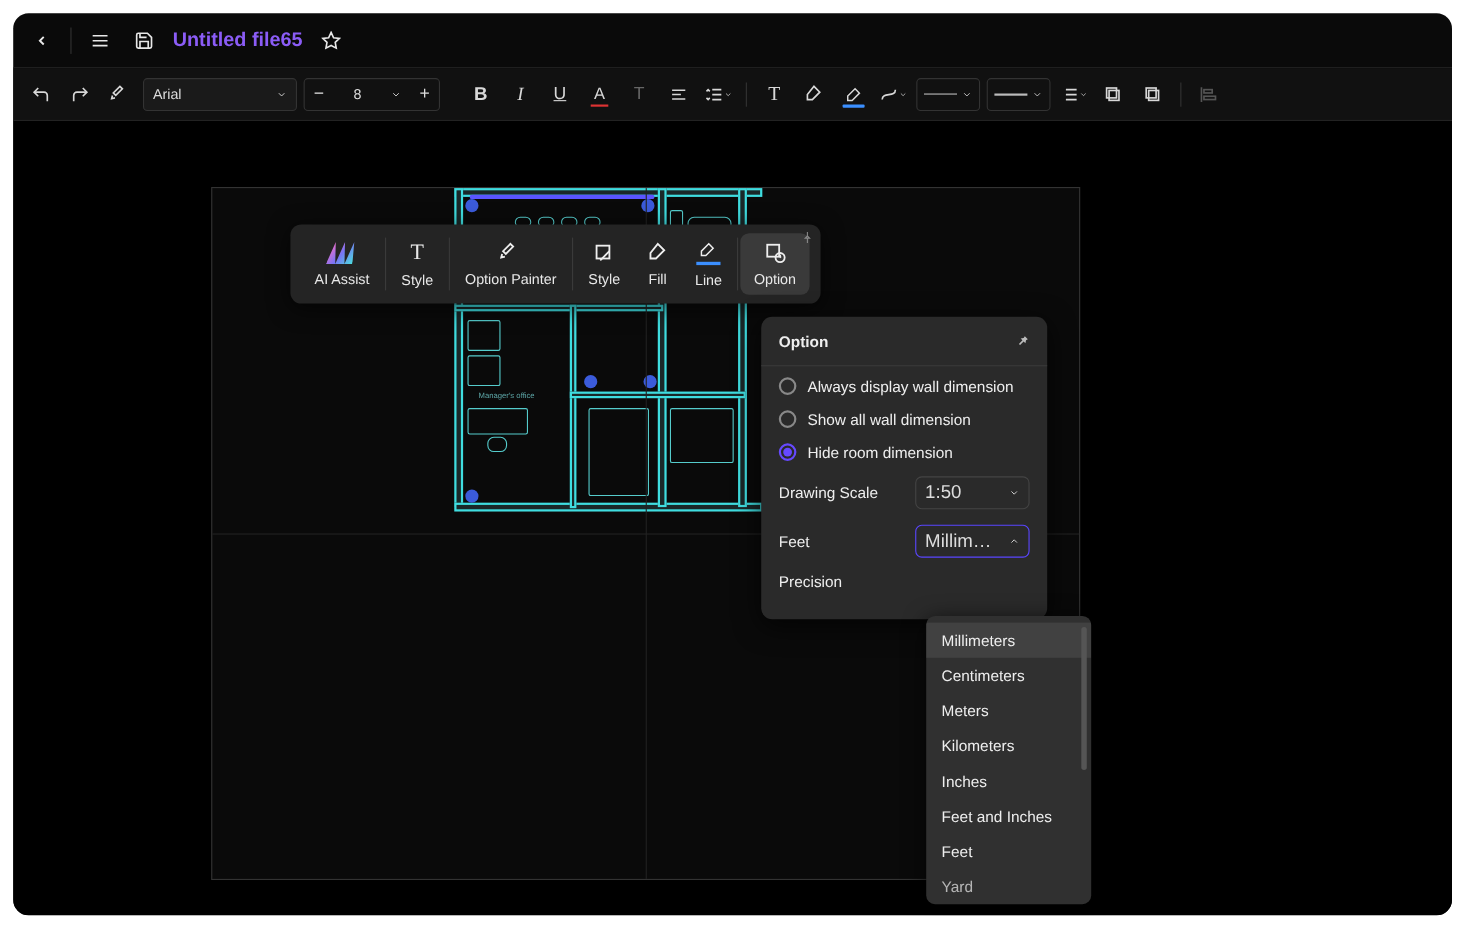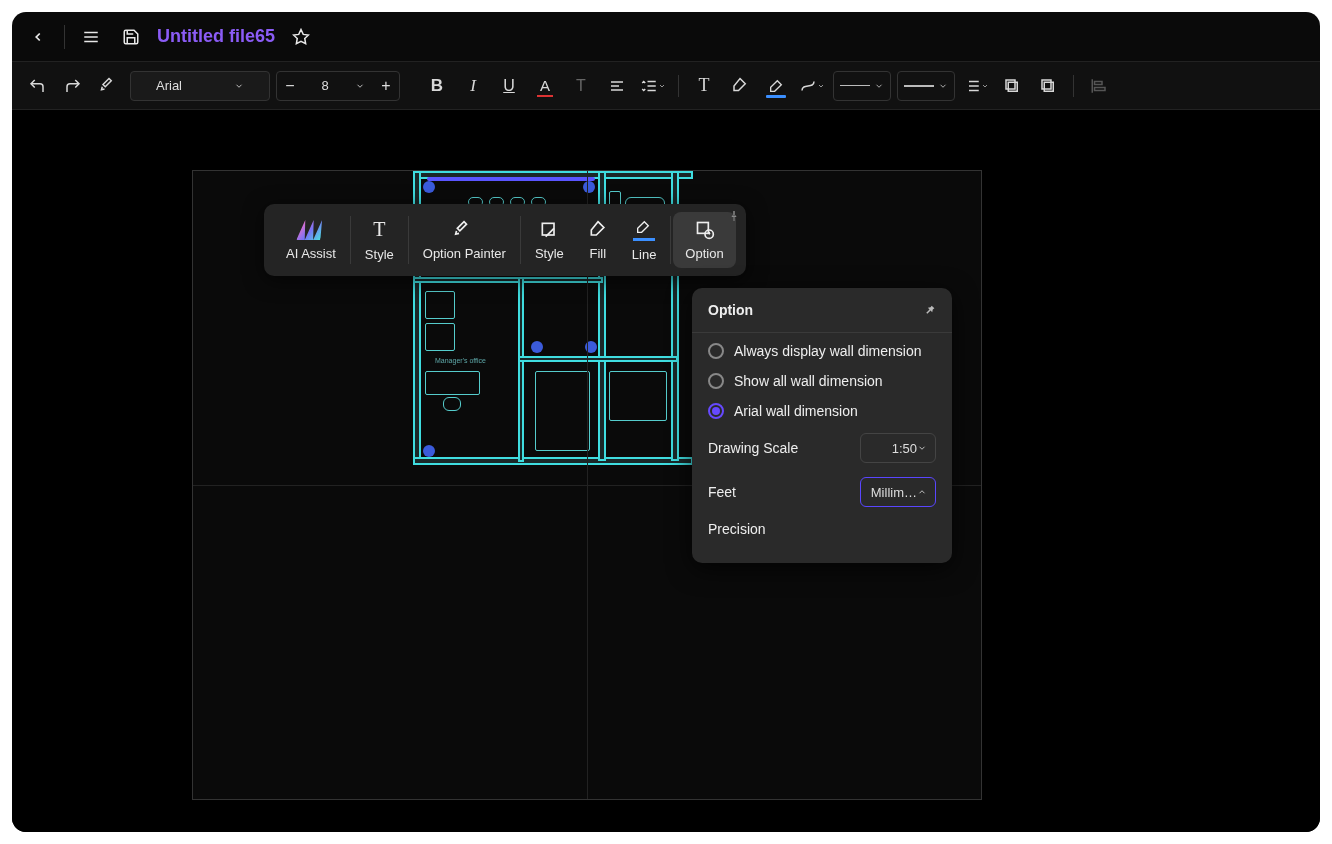--- a/index.html
+++ b/index.html
@@ -15,7 +15,7 @@
 
 .toolbar { height:48px; background:#111; display:flex; align-items:center; padding:0 10px; gap:6px; border-bottom:1px solid #222; }
 .tbtn { min-width:30px; height:30px; display:flex; align-items:center; justify-content:center; color:#d8d8d8; cursor:pointer; border-radius:4px; }
-.font-select { width:140px; height:30px; background:#1a1a1a; border:1px solid #333; border-radius:4px; color:#ddd; font-size:13px; display:flex; align-items:center; padding:0 25px; justify-content:space-between; cursor:pointer; }
+.font-select { width:140px; height:30px; background:#1a1a1a; border:1px solid #333; border-radius:4px; color:#ddd; font-size:13px; display:flex; align-items:center; padding:0 8px; justify-content:space-between; cursor:pointer; }
 .size-group { display:flex; align-items:center; border:1px solid #333; border-radius:4px; height:30px; }
 .size-val { width:44px; text-align:center; color:#ddd; font-size:13px; }
 .size-bt { width:26px; height:28px; display:flex; align-items:center; justify-content:center; color:#ddd; cursor:pointer; }

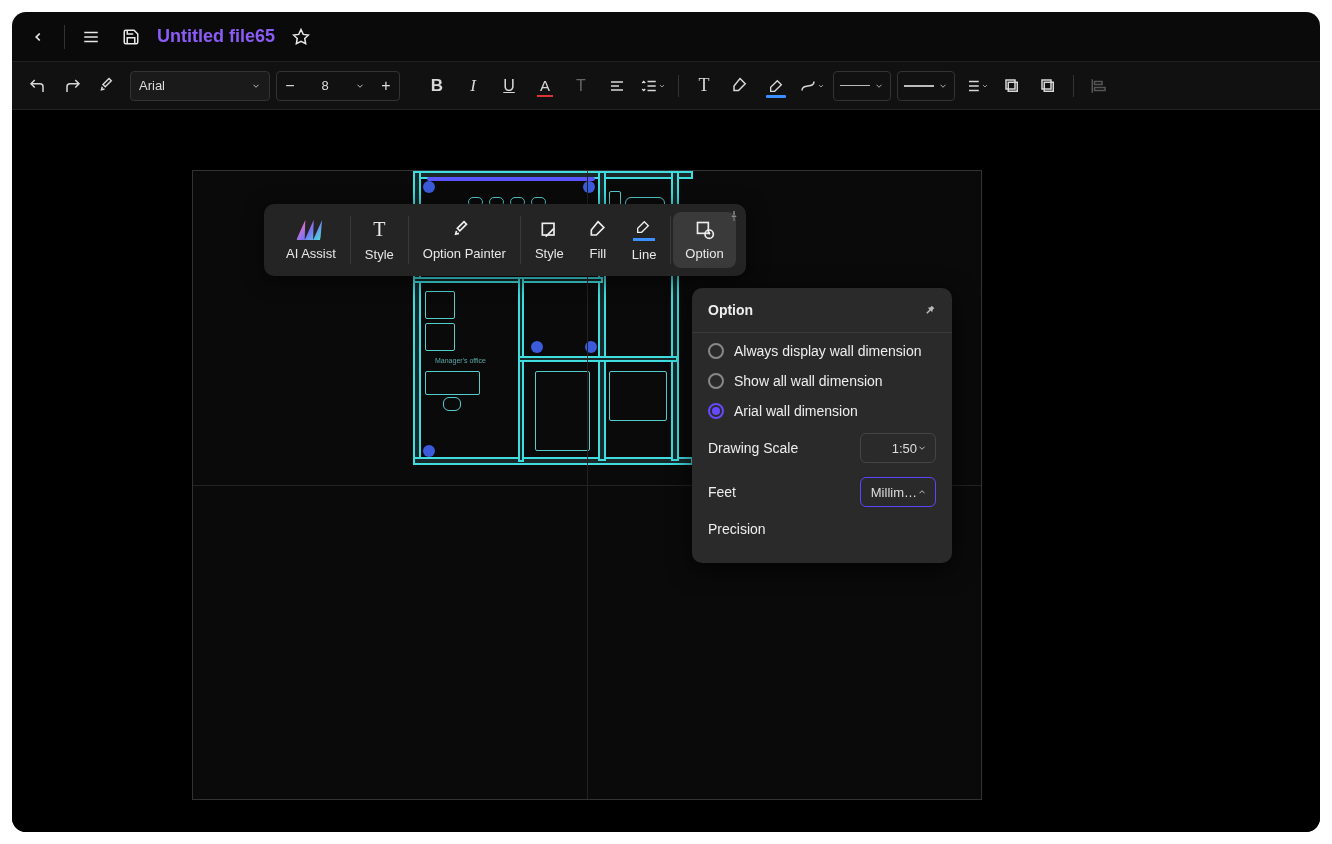--- a/index.html
+++ b/index.html
@@ -361,7 +361,7 @@
         </div>
         <div class="radio-row">
           <span class="radio-o checked"></span>
-          <span>Arial wall dimension</span>
+          <span>Hide room dimension</span>
         </div>
         <div class="field-row">
           <span>Drawing Scale</span>

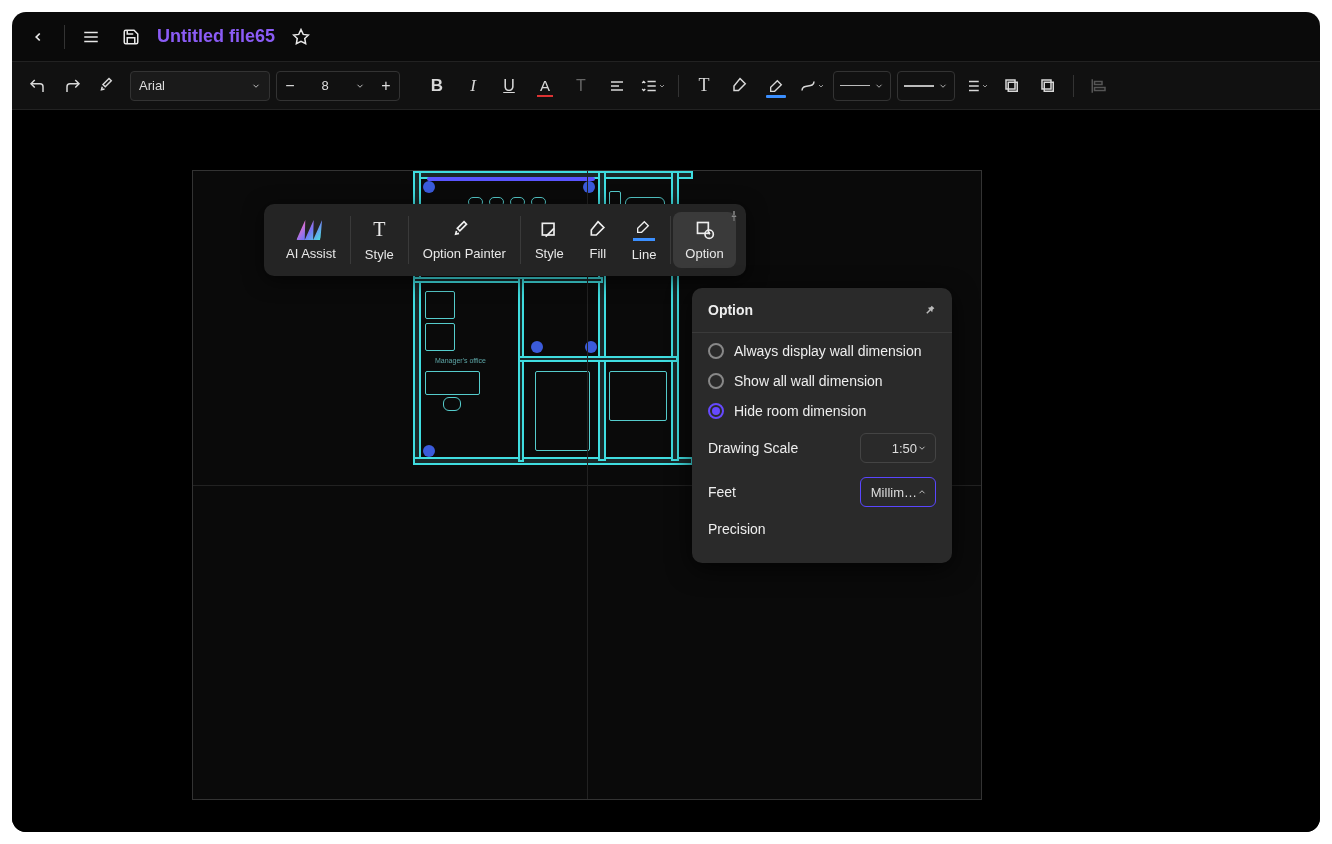--- a/index.html
+++ b/index.html
@@ -53,7 +53,7 @@
 .radio-o.checked { border-color:#6649ff; position:relative; }
 .radio-o.checked::after { content:""; position:absolute; inset:2px; background:#6649ff; border-radius:50%; }
 .field-row { display:flex; justify-content:space-between; align-items:center; }
-.sel { width:76px; height:30px; border:1px solid #444; border-radius:6px; display:flex; align-items:center; justify-content:flex-end; padding:0 8px; font-size:13px; cursor:pointer; color:#ddd; }
+.sel { width:104px; height:30px; border:1px solid #444; border-radius:6px; display:flex; align-items:center; justify-content:space-between; padding:0 8px; font-size:17px; cursor:pointer; color:#ddd; }
 .sel.open { border-color:#5a46ff; }
 
 

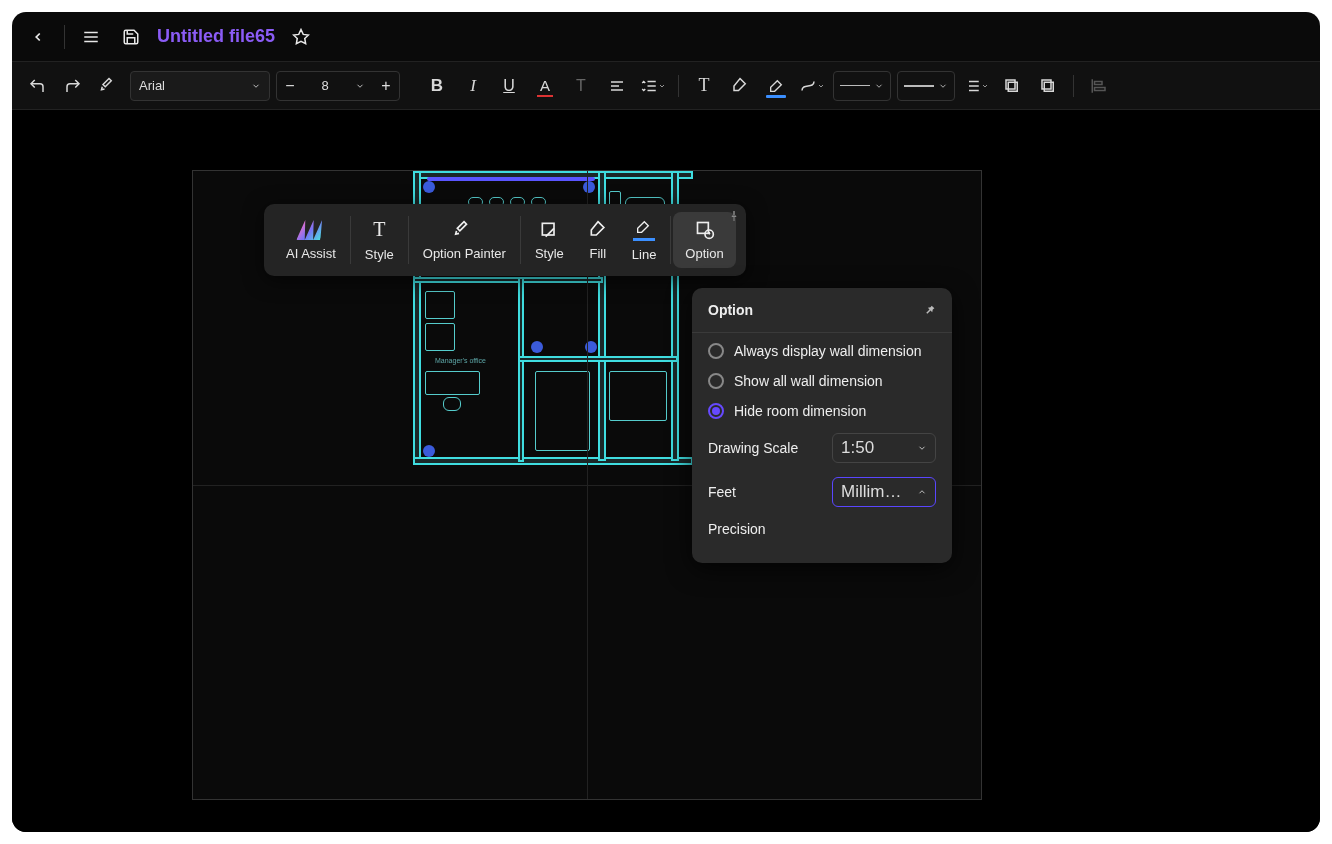--- a/index.html
+++ b/index.html
@@ -388,6 +388,17 @@
       </div>
     </div>
 
+    <div class="dd">
+      <div class="dd-scroll"></div>
+      <div class="dd-item hi">Millimeters</div>
+      <div class="dd-item">Centimeters</div>
+      <div class="dd-item">Meters</div>
+      <div class="dd-item">Kilometers</div>
+      <div class="dd-item">Inches</div>
+      <div class="dd-item">Feet and Inches</div>
+      <div class="dd-item">Feet</div>
+      <div class="dd-item partial">Yard</div>
+    </div>
 
   </div>
 </div>

